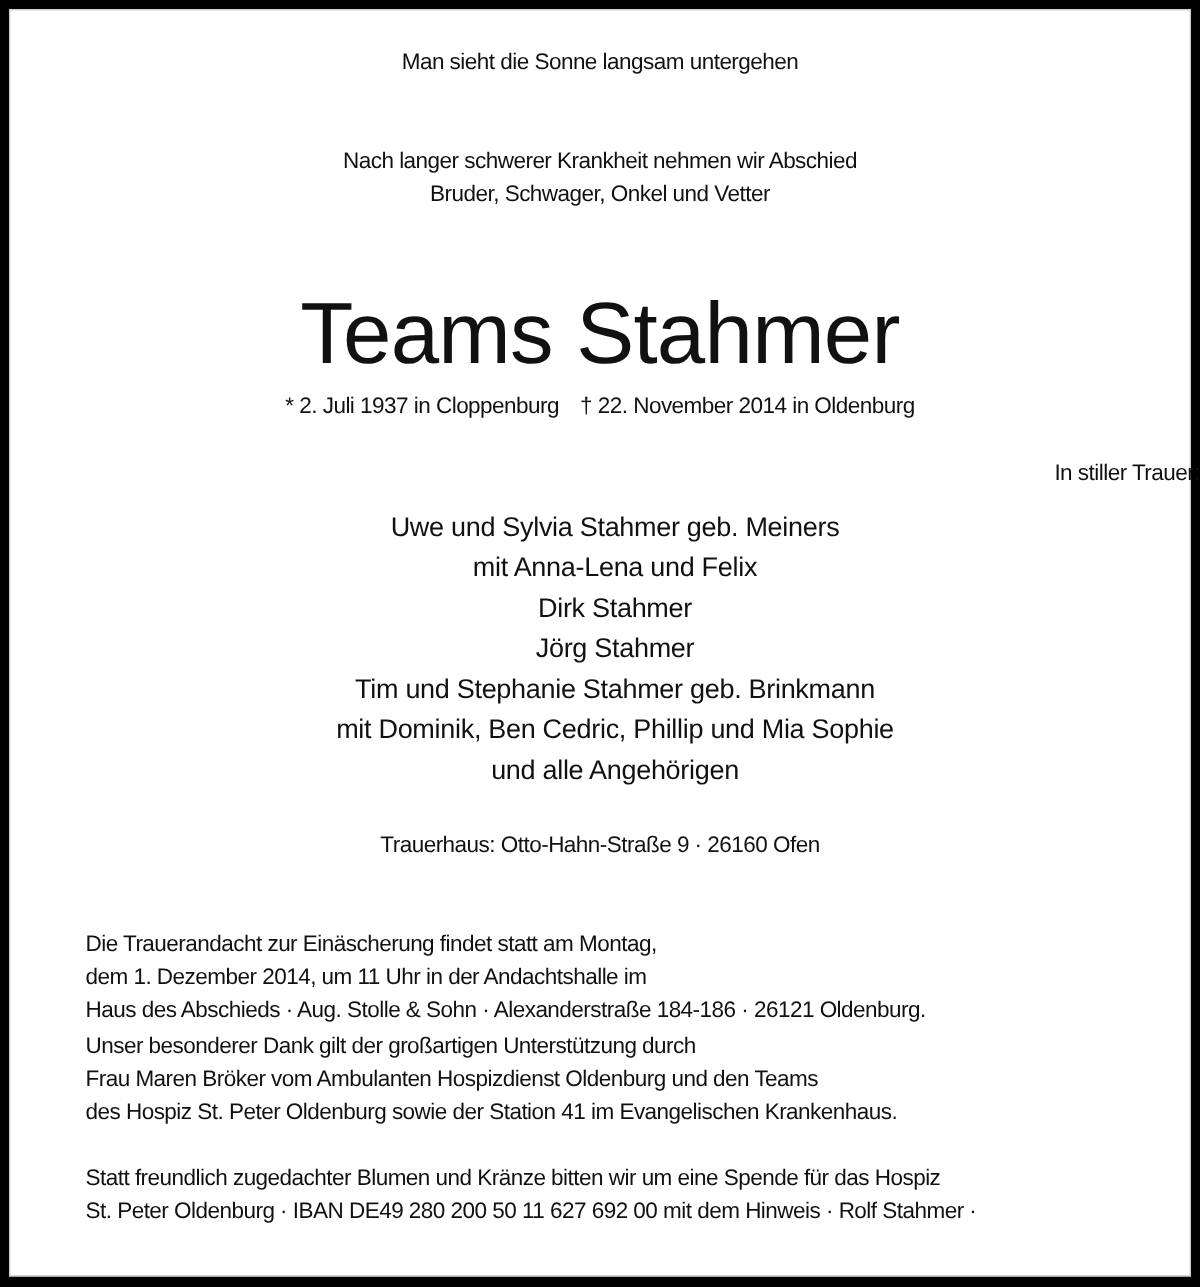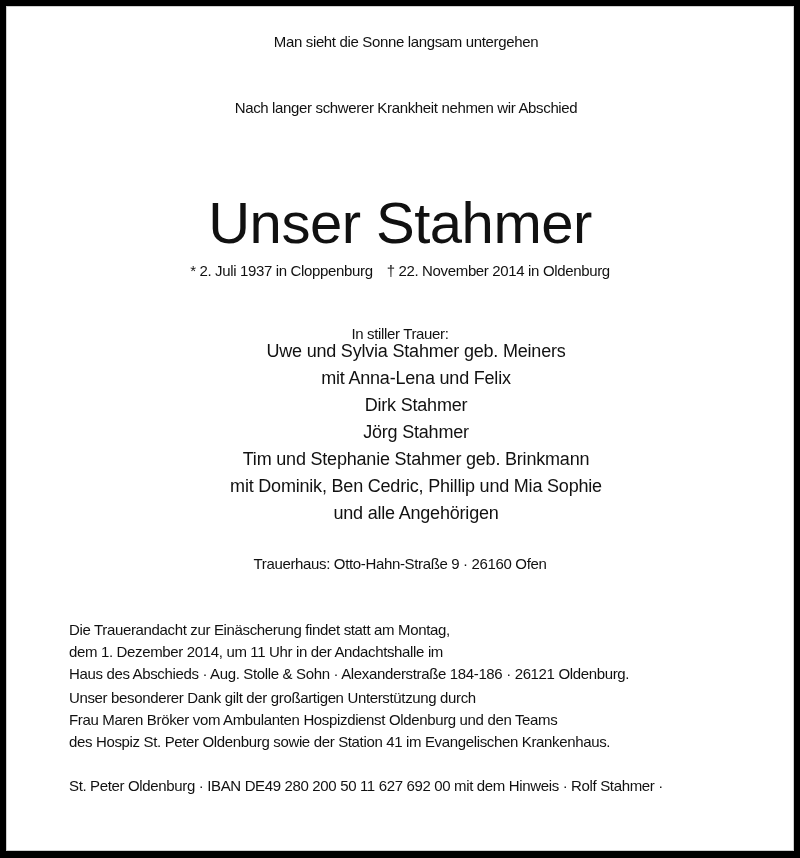--- a/index.html
+++ b/index.html
@@ -55,7 +55,6 @@
     }
     .line {
       display: block;
-      margin-left: 12px;
     }
   </style>
 </head>

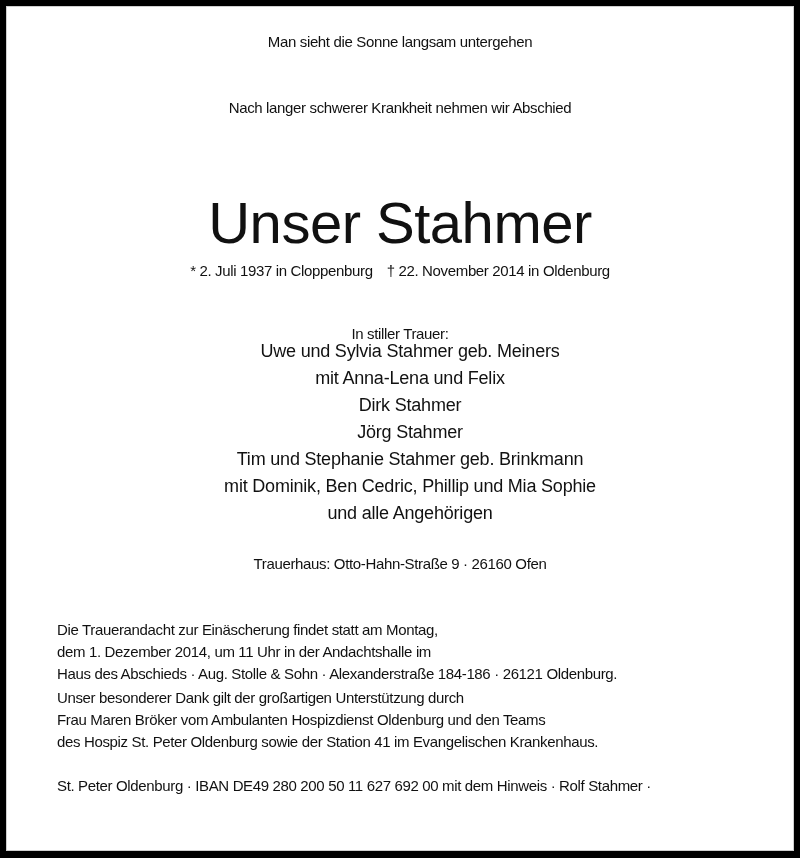--- a/index.html
+++ b/index.html
@@ -68,6 +68,7 @@
 
 <div class="abs center small" style="top:97px;text-align:center;">
   <span class="line">Nach langer schwerer Krankheit nehmen wir Abschied</span>
+  <span class="line">Bruder, Schwager, Onkel und Vetter</span>
 </div>
 
 <div class="abs center name" style="top:188px;">Unser Stahmer</div>

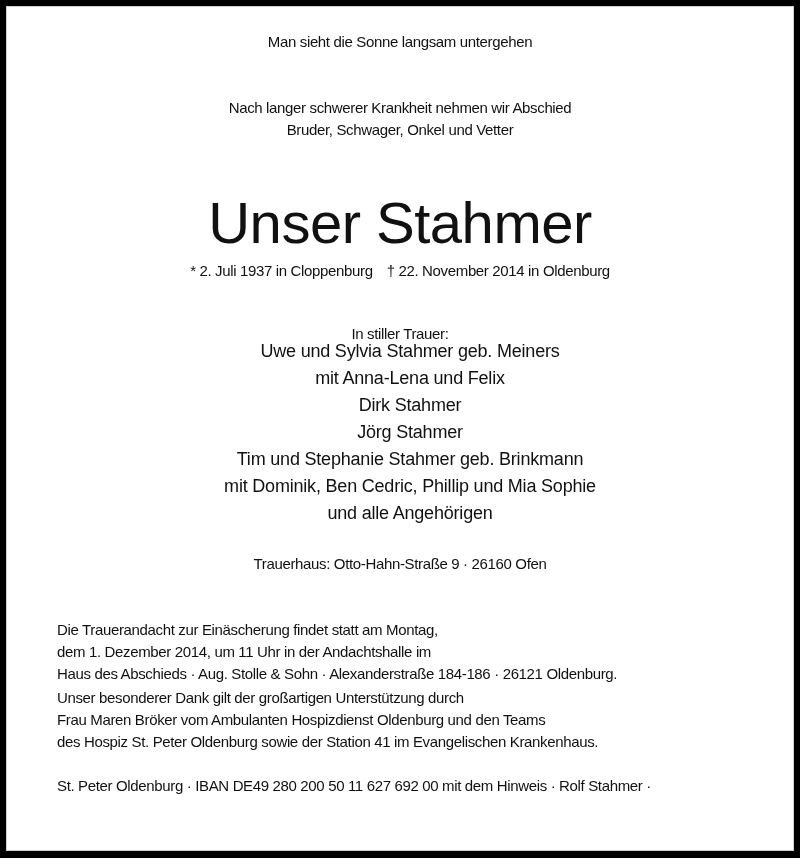--- a/index.html
+++ b/index.html
@@ -71,7 +71,7 @@
   <span class="line">Bruder, Schwager, Onkel und Vetter</span>
 </div>
 
-<div class="abs center name" style="top:188px;">Unser Stahmer</div>
+<div class="abs center name" style="top:188px;">Teams Stahmer</div>
 
 <div class="abs center small" style="top:260px;">
   <span>* 2. Juli 1937 in Cloppenburg</span><span style="display:inline-block;width:14px;"></span><span>† 22. November 2014 in Oldenburg</span>

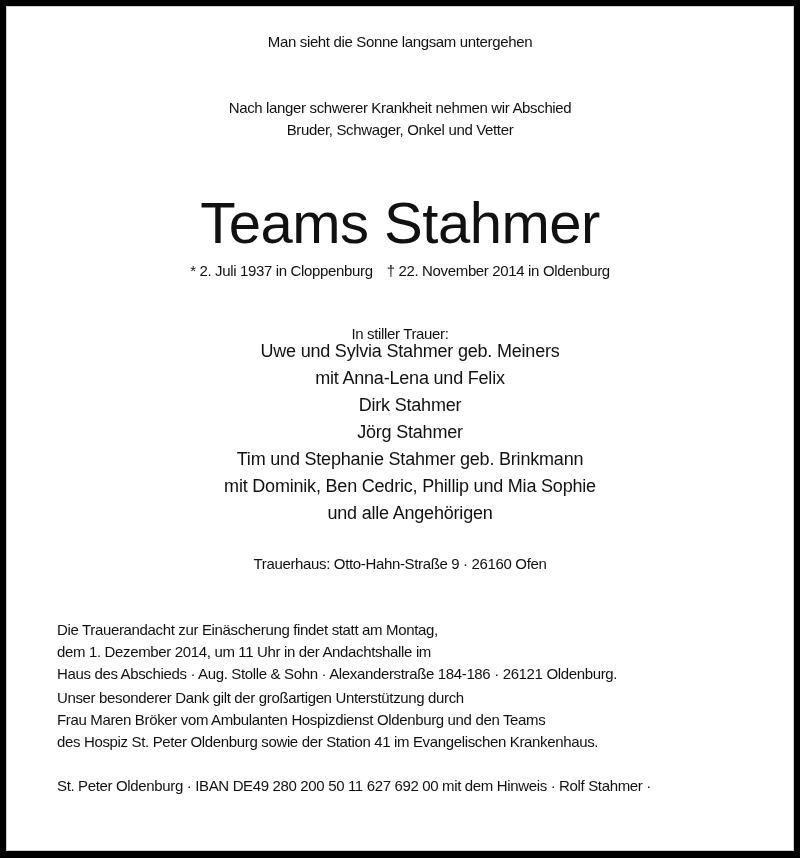--- a/index.html
+++ b/index.html
@@ -77,7 +77,7 @@
   <span>* 2. Juli 1937 in Cloppenburg</span><span style="display:inline-block;width:14px;"></span><span>† 22. November 2014 in Oldenburg</span>
 </div>
 
-<div class="abs center small" style="top:323px;">In stiller Trauer:</div>
+<div class="abs center small" style="top:305px;text-align:right;">In stiller Trauer:</div>
 
 <div class="abs center mid" style="top:338px;">
   <span class="line">Uwe und Sylvia Stahmer geb. Meiners</span>

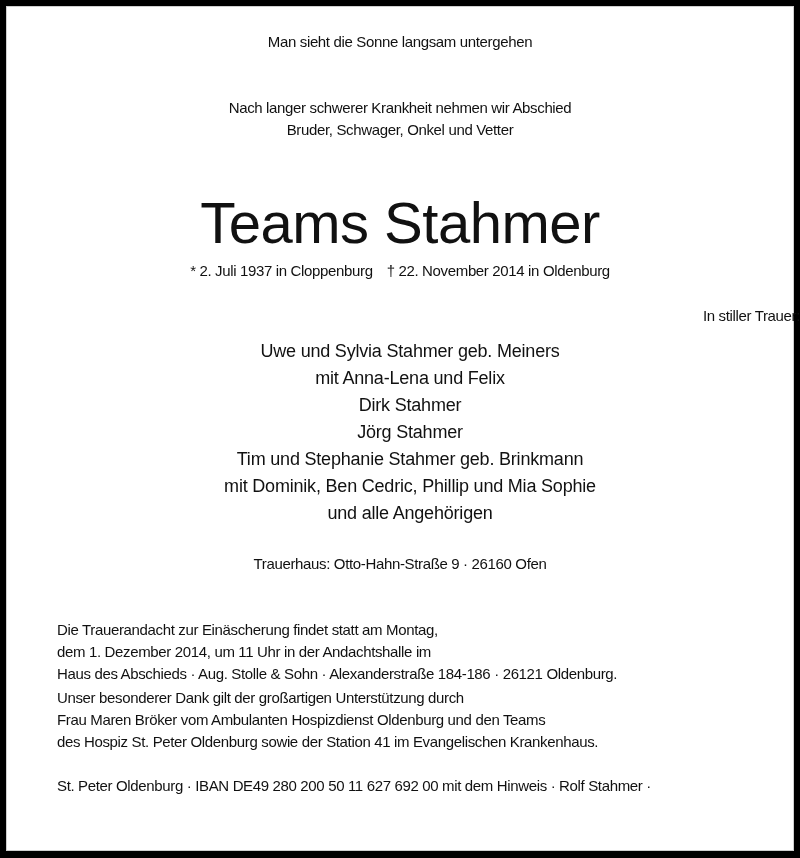--- a/index.html
+++ b/index.html
@@ -104,6 +104,7 @@
 </div>
 
 <div class="abs left small" style="top:775px;">
+  <span class="line">Statt freundlich zugedachter Blumen und Kränze bitten wir um eine Spende für das Hospiz</span>
   <span class="line">St. Peter Oldenburg · IBAN DE49 280 200 50 11 627 692 00 mit dem Hinweis · Rolf Stahmer ·</span>
 </div>
 

